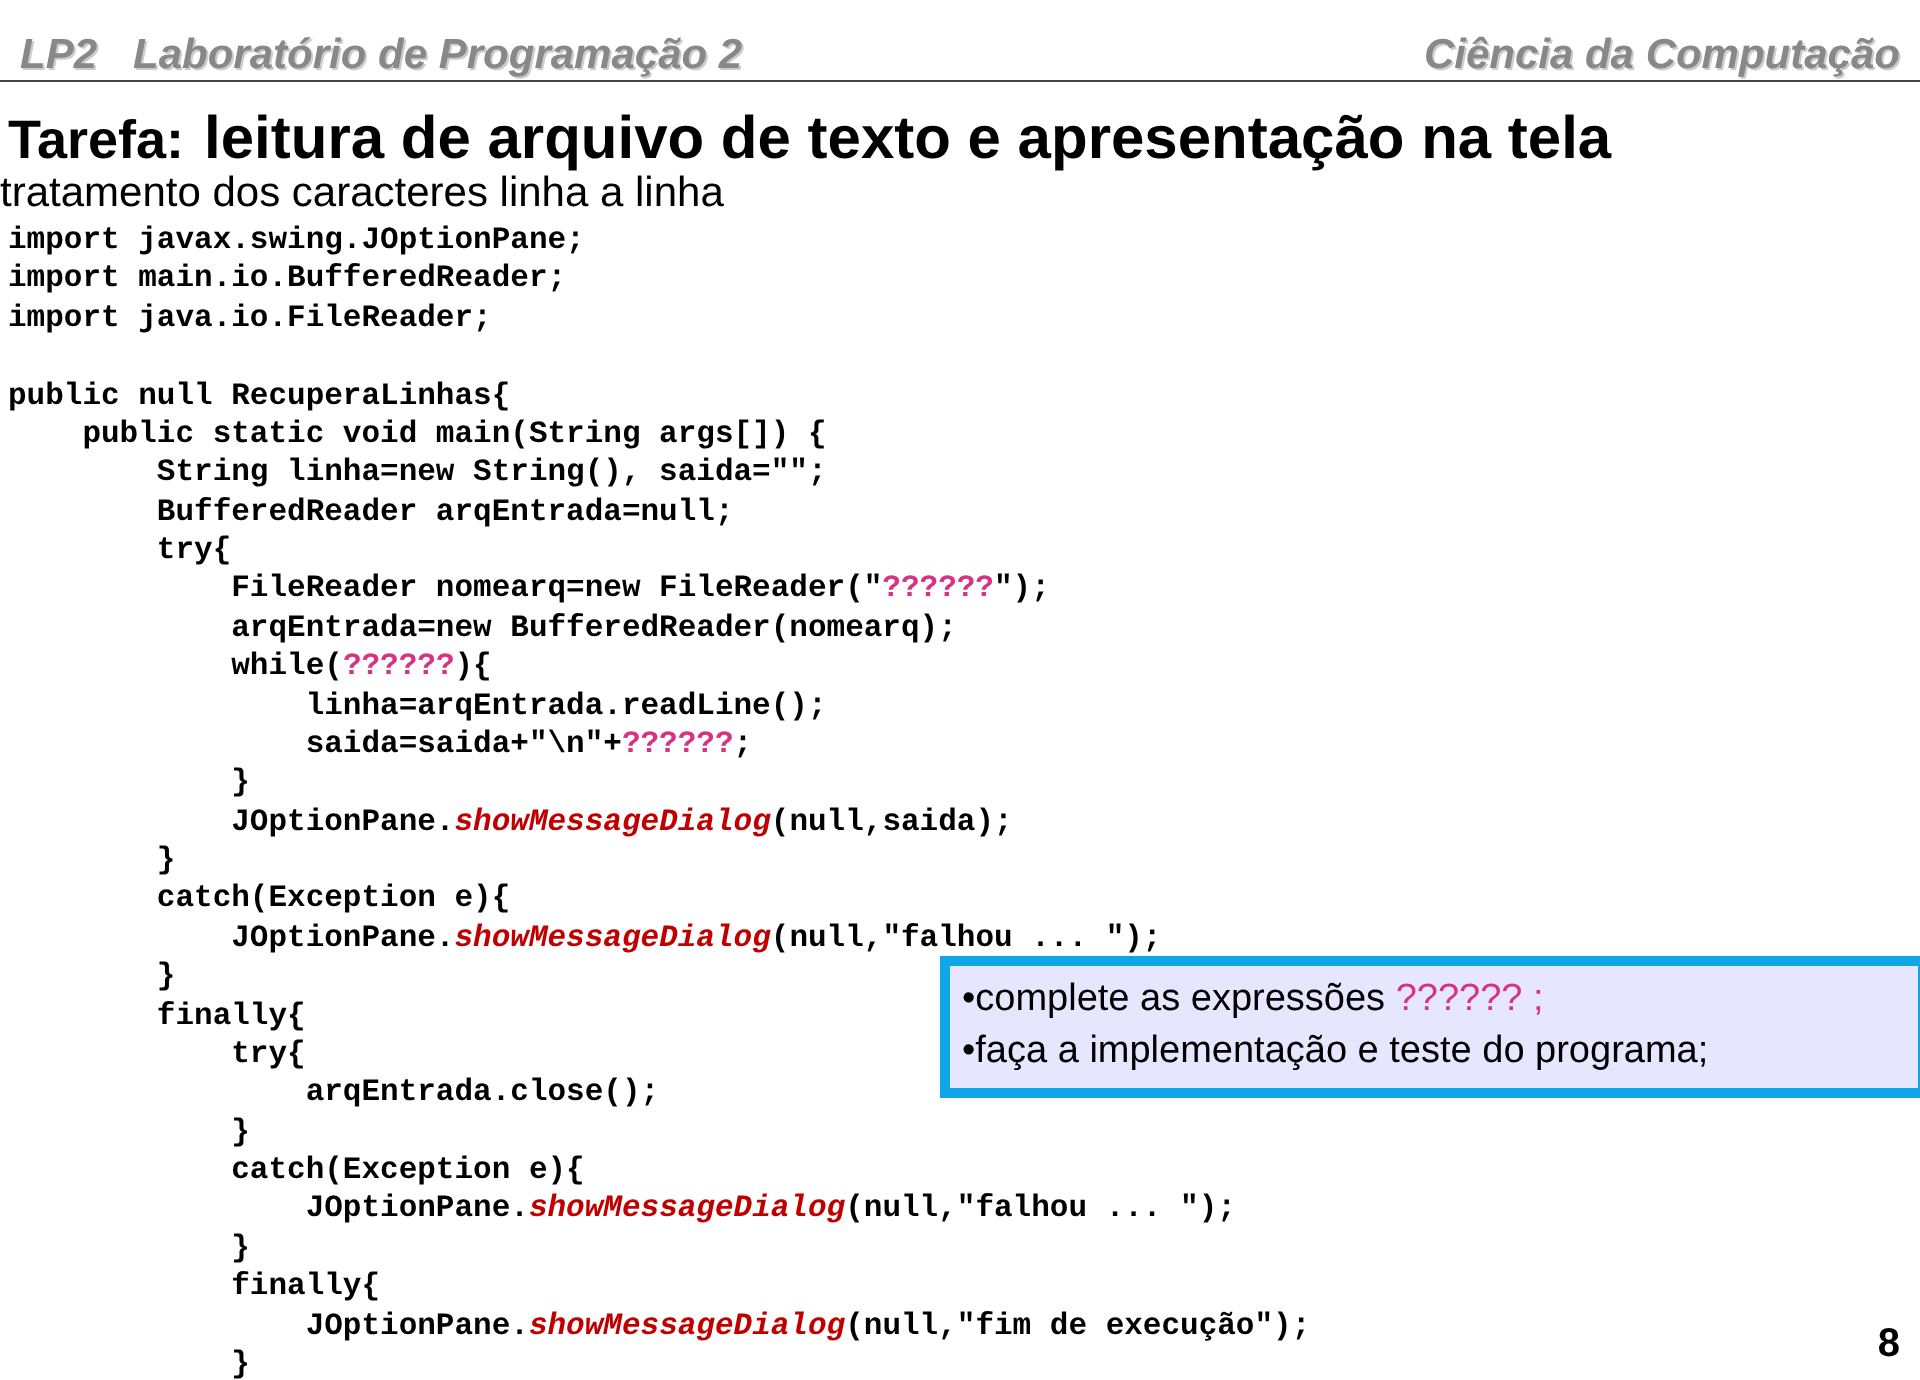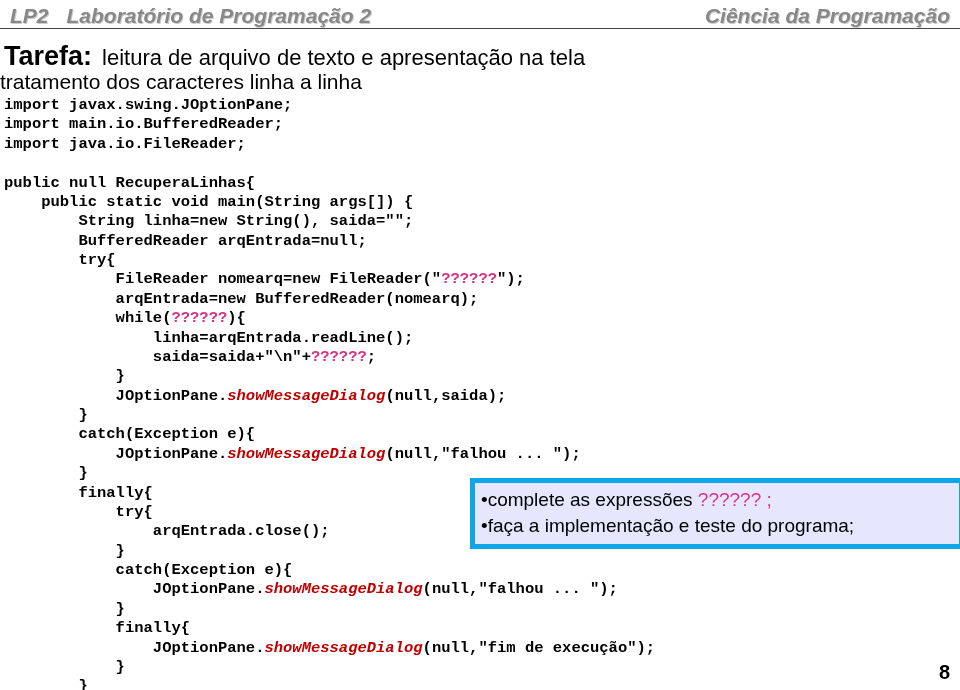--- a/index.html
+++ b/index.html
@@ -22,6 +22,7 @@
     color: #888;
     text-shadow: 1px 1px 0 #ccc;
     border-bottom: 1px solid #444;
+    margin-top: 12px;
   }
   .header .abbr {
     font-style: italic;

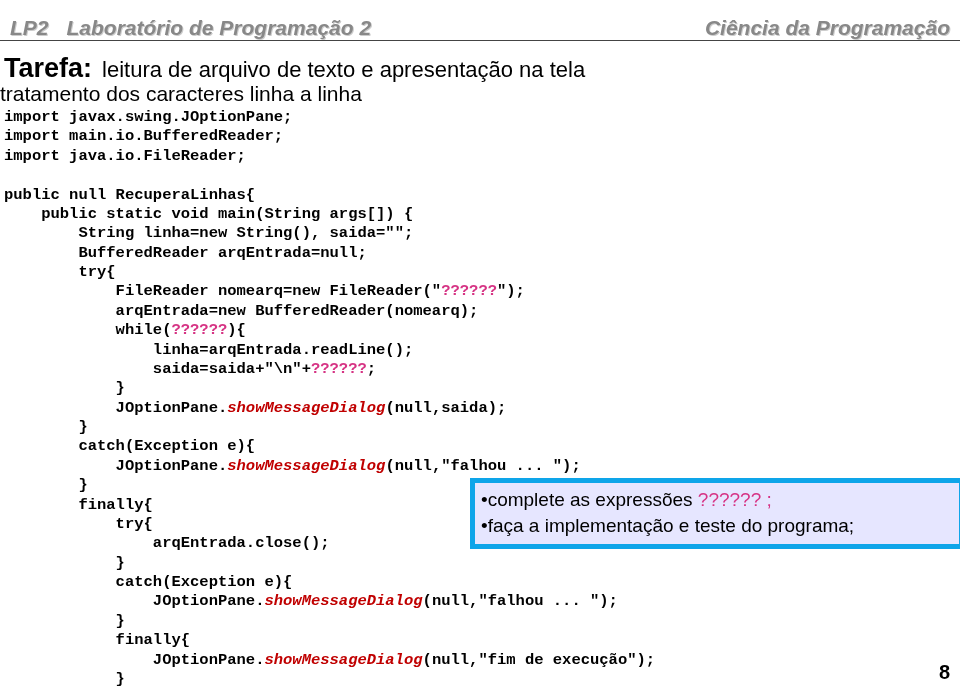--- a/index.html
+++ b/index.html
@@ -99,7 +99,7 @@
     <span class="abbr">LP2</span>
     <span>Laboratório de Programação 2</span>
   </div>
-  <span>Ciência da Programação</span>
+  <span>Ciência da Computação</span>
 </div>
 
 <div class="title-row">

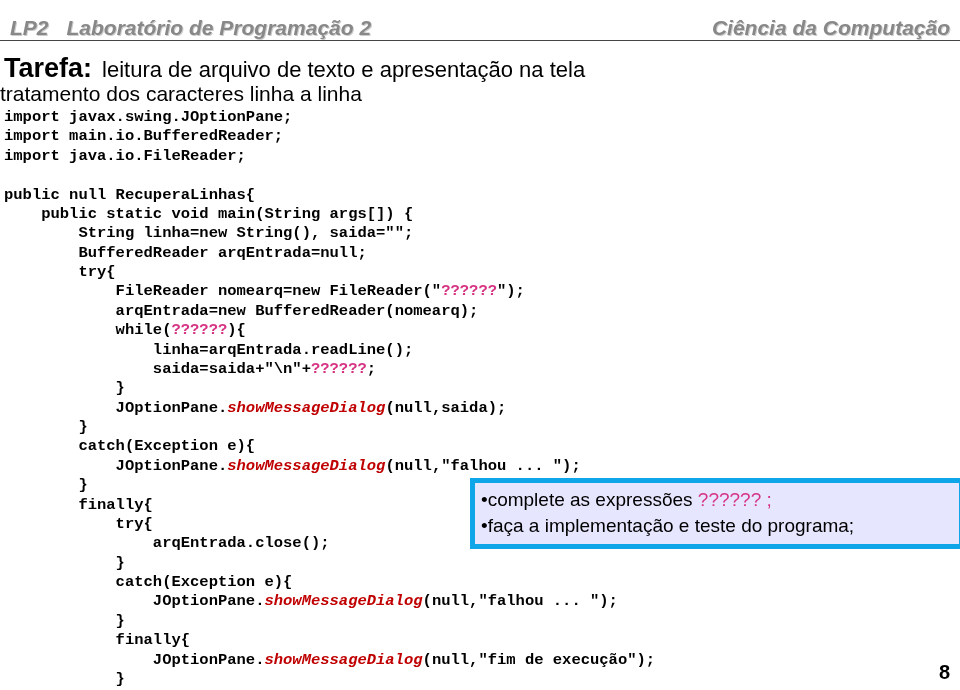--- a/index.html
+++ b/index.html
@@ -45,8 +45,8 @@
     color: #000;
   }
   .title-sub {
-    font-size: 22px;
-    font-weight: normal;
+    font-size: 30px;
+    font-weight: bold;
     color: #000;
   }
   .subtitle {

